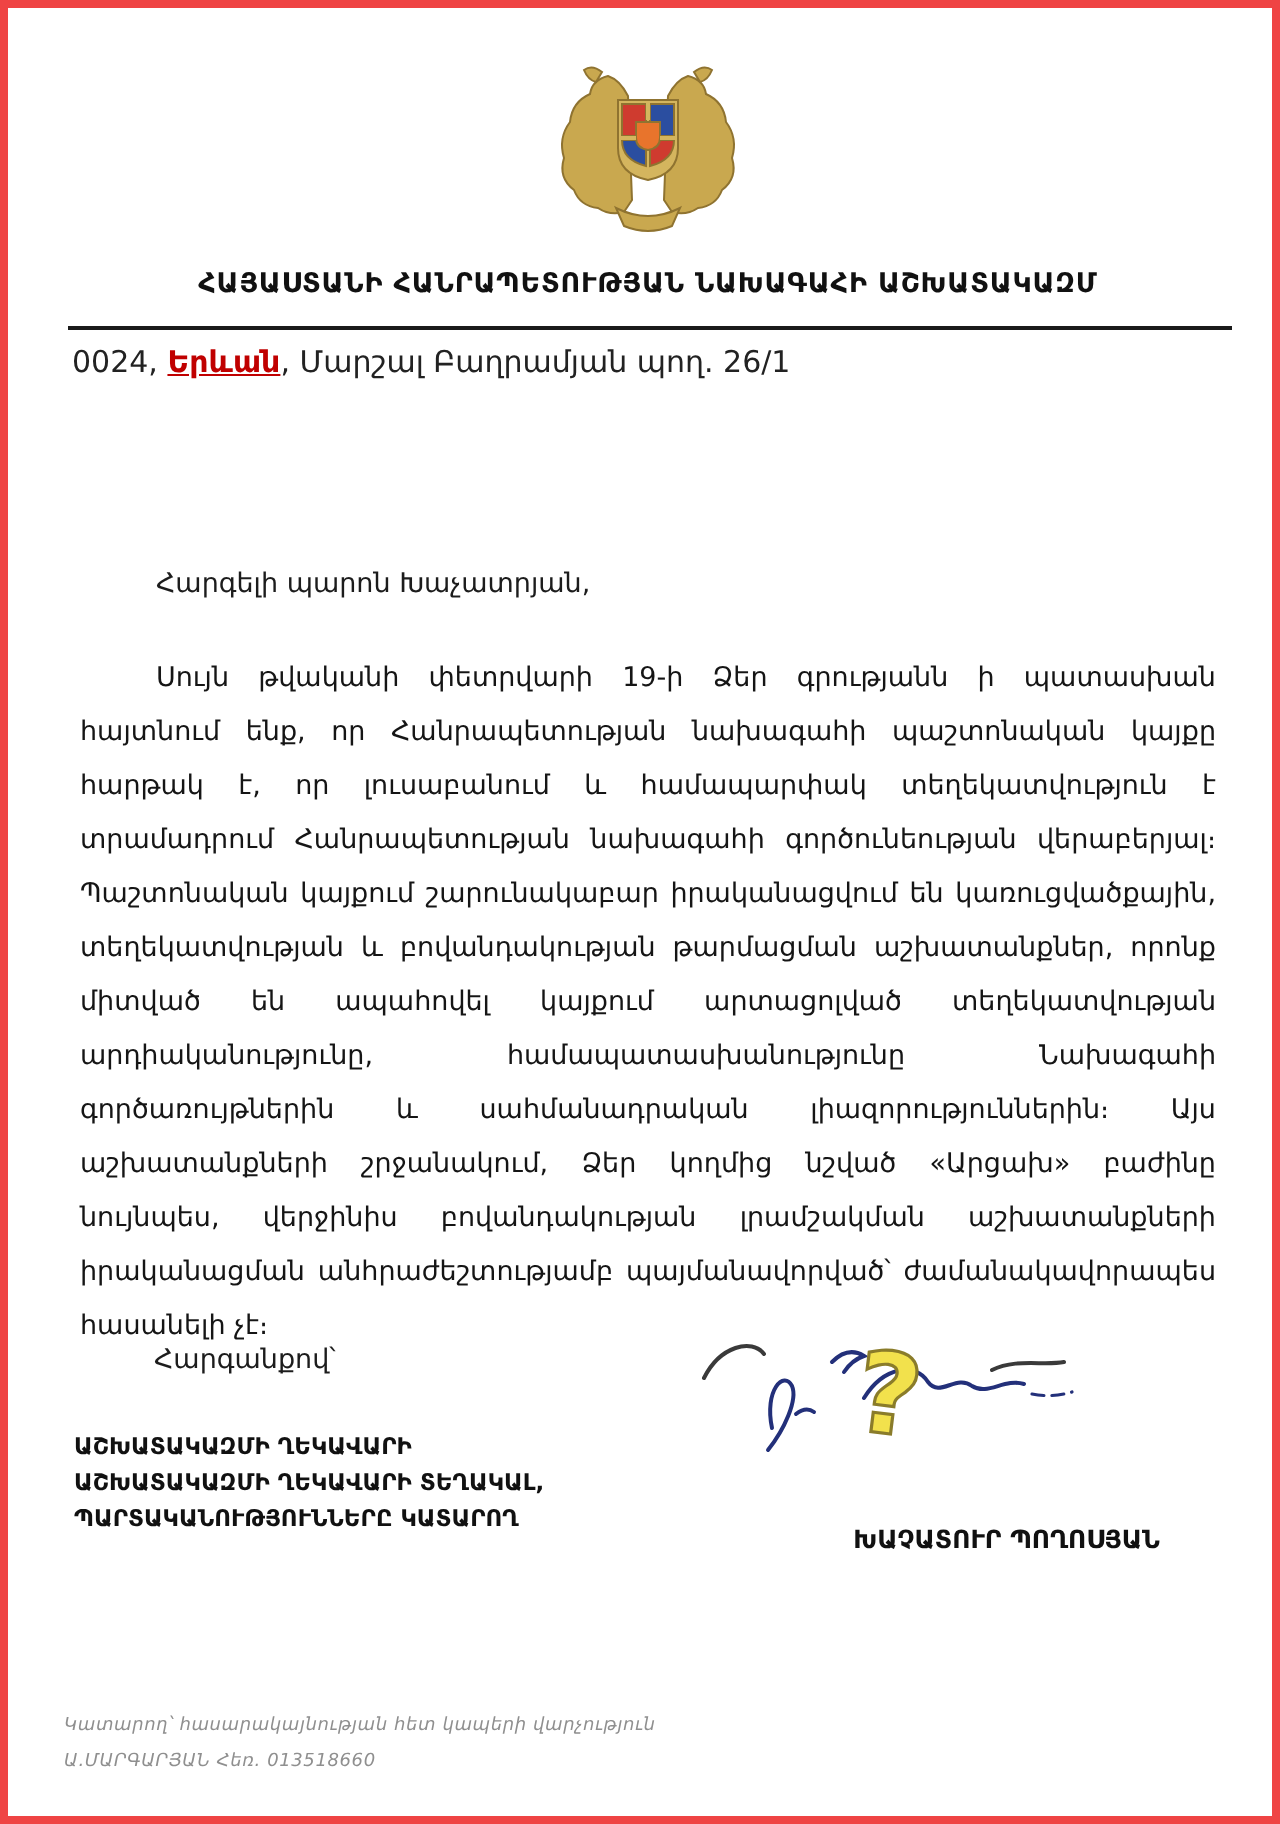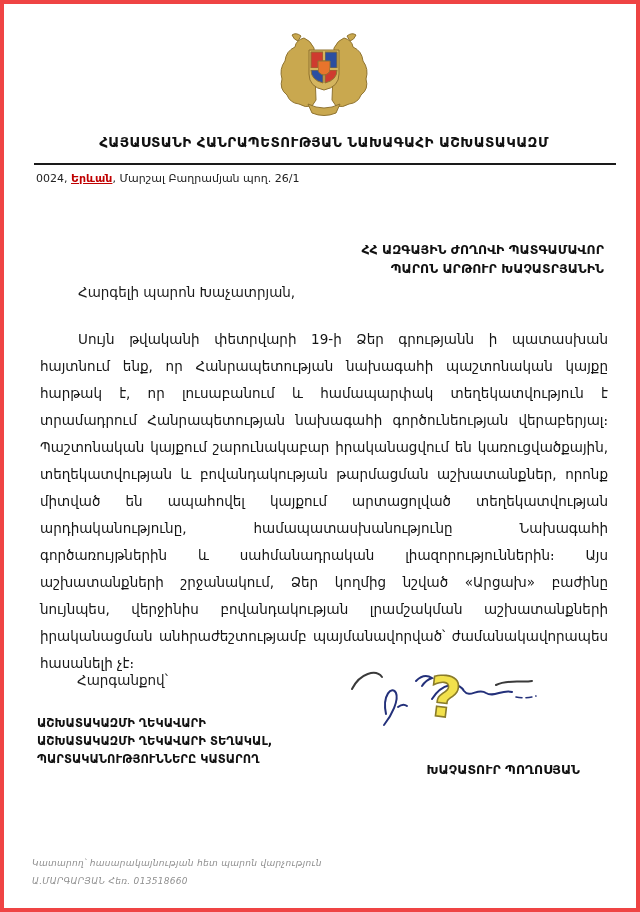--- a/index.html
+++ b/index.html
@@ -15,7 +15,7 @@
     font-size:13.5px;font-weight:bold;letter-spacing:.4px;color:#111;
   }
   .rule{position:absolute;left:30px;top:159px;width:582px;height:0;border-top:2px solid #1a1a1a;}
-  .address{position:absolute;left:32px;top:168px;font-size:11px;color:#222;}
+  .address{position:absolute;left:32px;top:168px;font-size:15px;color:#222;}
   .address .city{color:#c00000;font-weight:bold;text-decoration:underline;}
   .recipient{
     position:absolute;right:32px;top:236px;text-align:right;

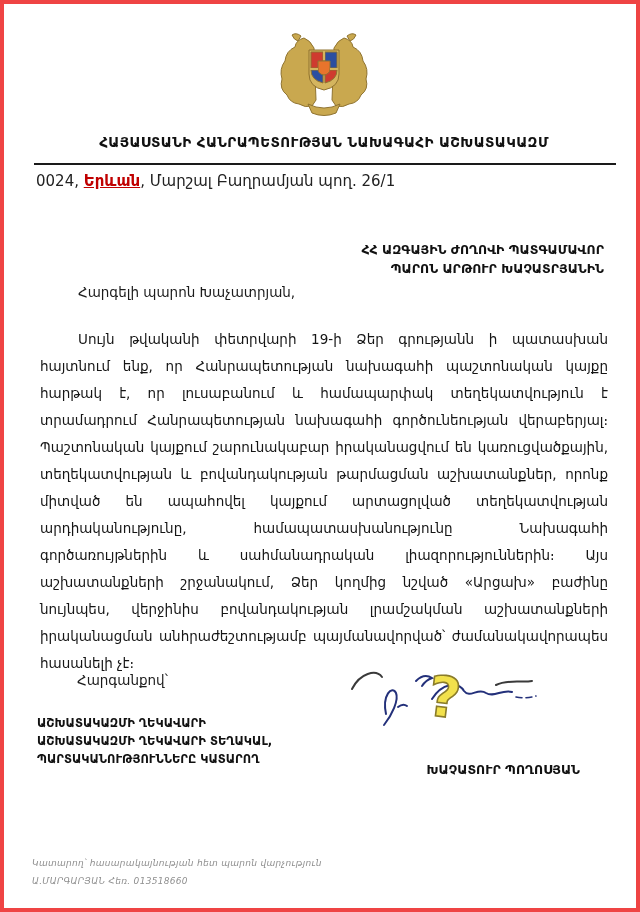--- a/index.html
+++ b/index.html
@@ -78,10 +78,6 @@
   <div class="rule"></div>
   <div class="address"><span>0024, </span><span class="city">Երևան</span><span>, Մարշալ Բաղրամյան պող. 26/1</span></div>
 
-  <div class="recipient">
-    <div>ՀՀ ԱԶԳԱՅԻՆ ԺՈՂՈՎԻ ՊԱՏԳԱՄԱՎՈՐ</div>
-    <div>ՊԱՐՈՆ ԱՐԹՈՒՐ ԽԱՉԱՏՐՅԱՆԻՆ</div>
-  </div>
 
   <div class="salutation">Հարգելի պարոն Խաչատրյան,</div>
 

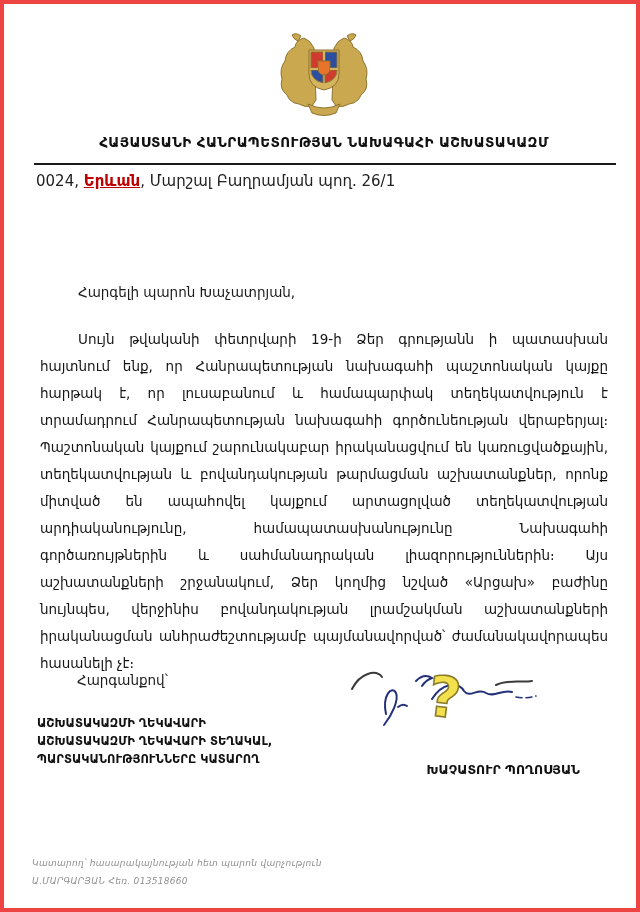--- a/index.html
+++ b/index.html
@@ -109,7 +109,7 @@
   <div class="sig-name">ԽԱՉԱՏՈՒՐ ՊՈՂՈՍՅԱՆ</div>
 
   <div class="footer">
-    <div>Կատարող՝ հասարակայնության հետ պարոն վարչություն</div>
+    <div>Կատարող՝ հասարակայնության հետ կապերի վարչություն</div>
     <div>Ա.ՄԱՐԳԱՐՅԱՆ Հեռ. 013518660</div>
   </div>
 

